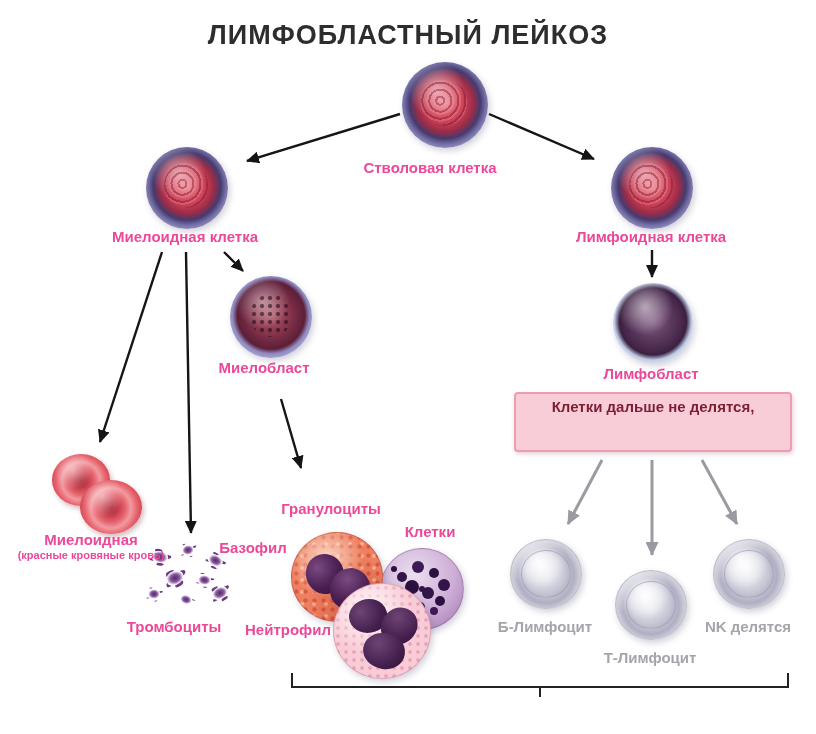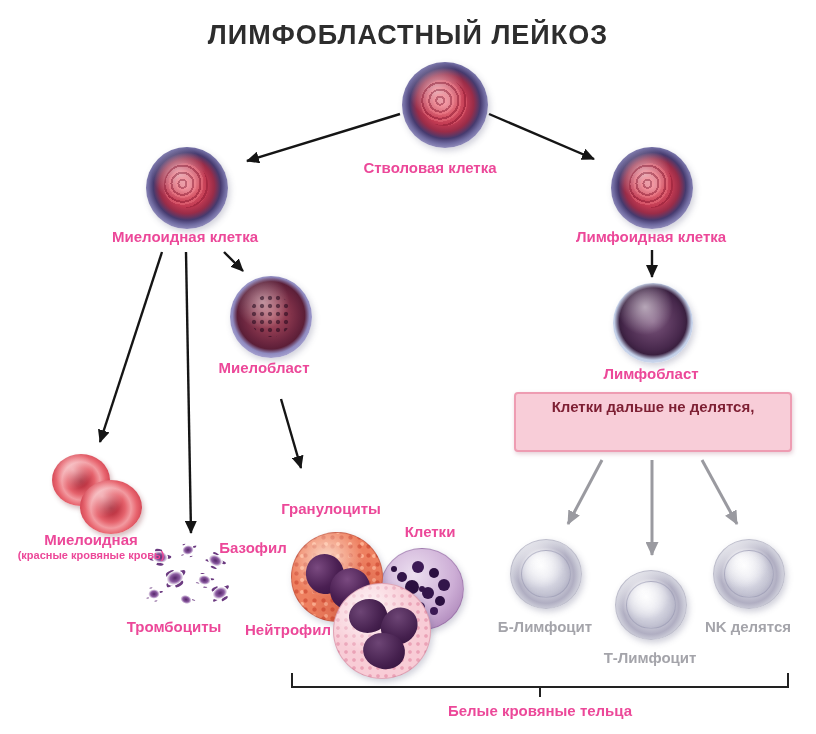--- a/index.html
+++ b/index.html
@@ -243,7 +243,6 @@
   <div class="lbl gray" style="left:545px;top:618px">Б-Лимфоцит</div>
   <div class="lbl gray" style="left:650px;top:649px">Т-Лимфоцит</div>
   <div class="lbl gray" style="left:748px;top:618px">NK делятся</div>
-  <div class="lbl" style="left:540px;top:702px">Белые кровяные тельца</div>
 
 </div>
 

